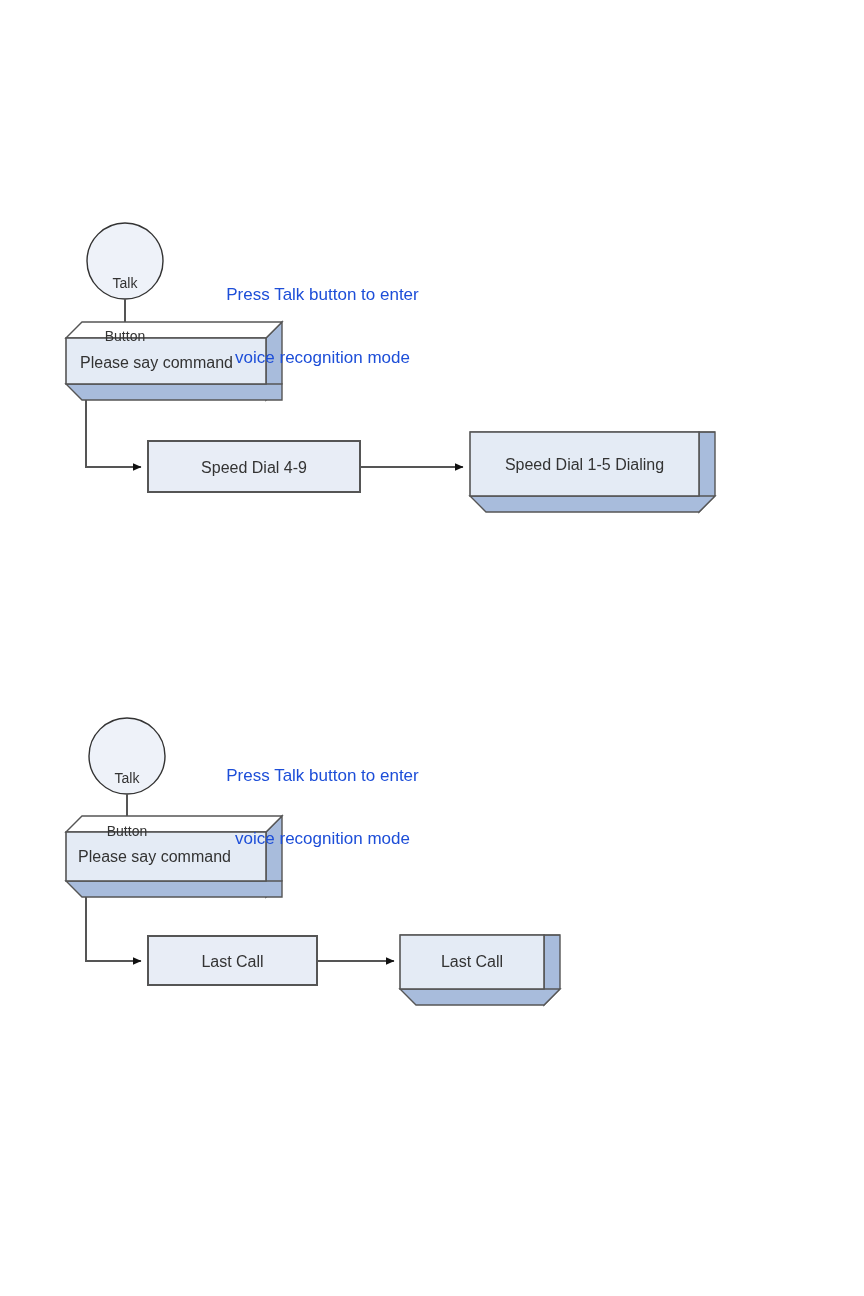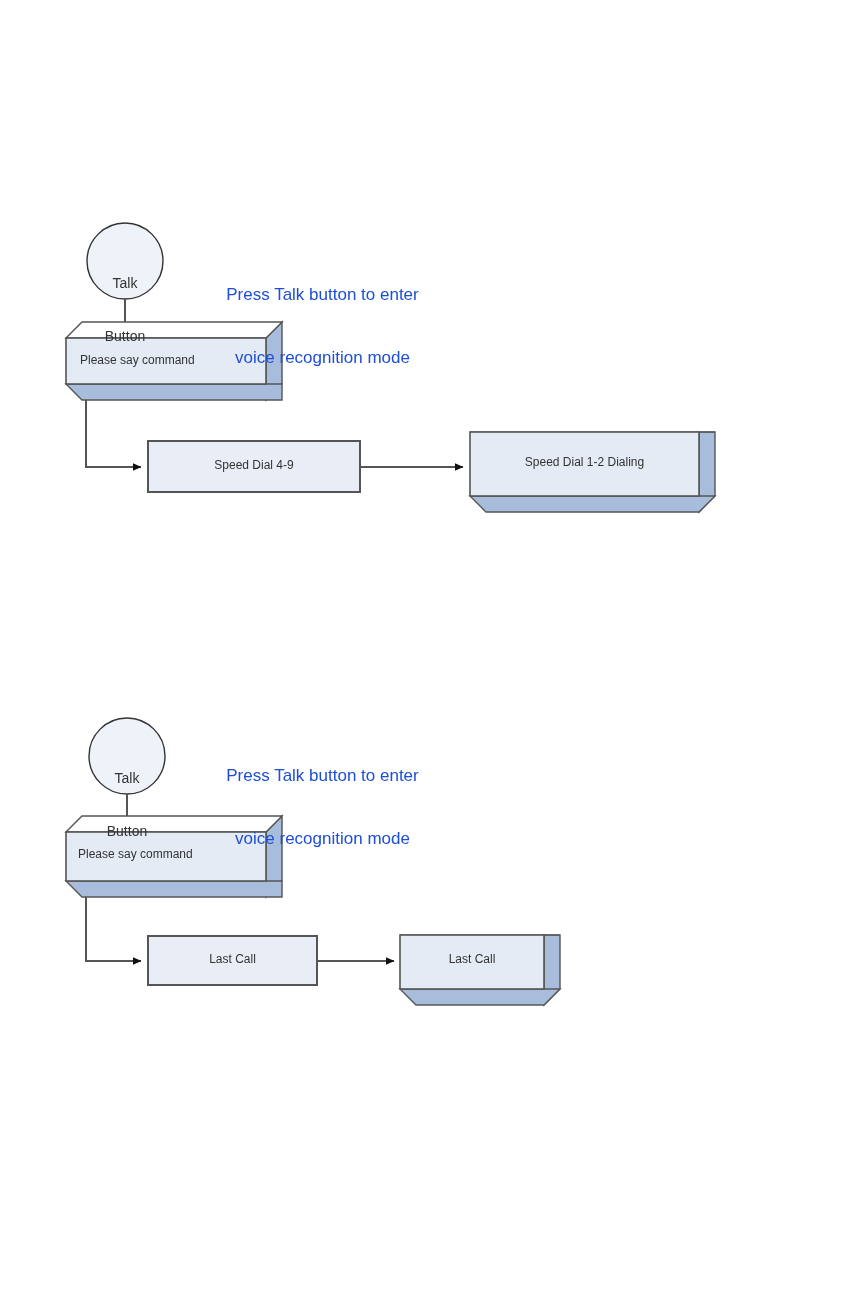--- a/index.html
+++ b/index.html
@@ -41,7 +41,7 @@
     font-size: 14px;
   }
   .box-label {
-    font-size: 12px;
+    font-size: 16px;
   }
   .annot-label {
     font-size: 17px;

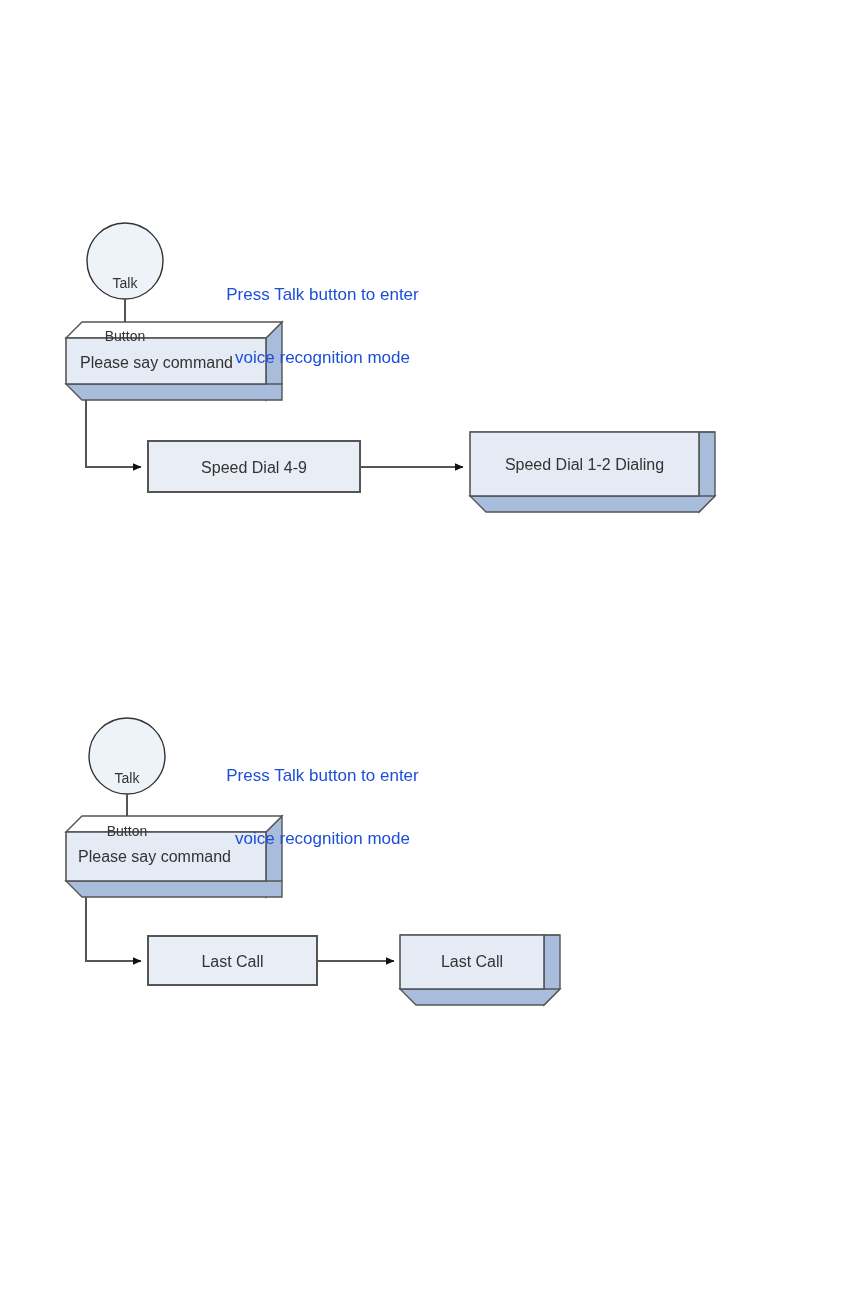--- a/index.html
+++ b/index.html
@@ -127,7 +127,7 @@
 
   <div class="node-text box-label" style="left:148px; top:458px; width:212px;">Speed Dial 4-9</div>
 
-  <div class="node-text box-label" style="left:470px; top:455px; width:229px;">Speed Dial 1-2 Dialing</div>
+  <div class="node-text box-label" style="left:470px; top:455px; width:229px;">Speed Dial 1-5 Dialing</div>
 
   <div class="node-text circle-label" style="left:89px; top:735px; width:76px;">
     <div>Talk</div>

